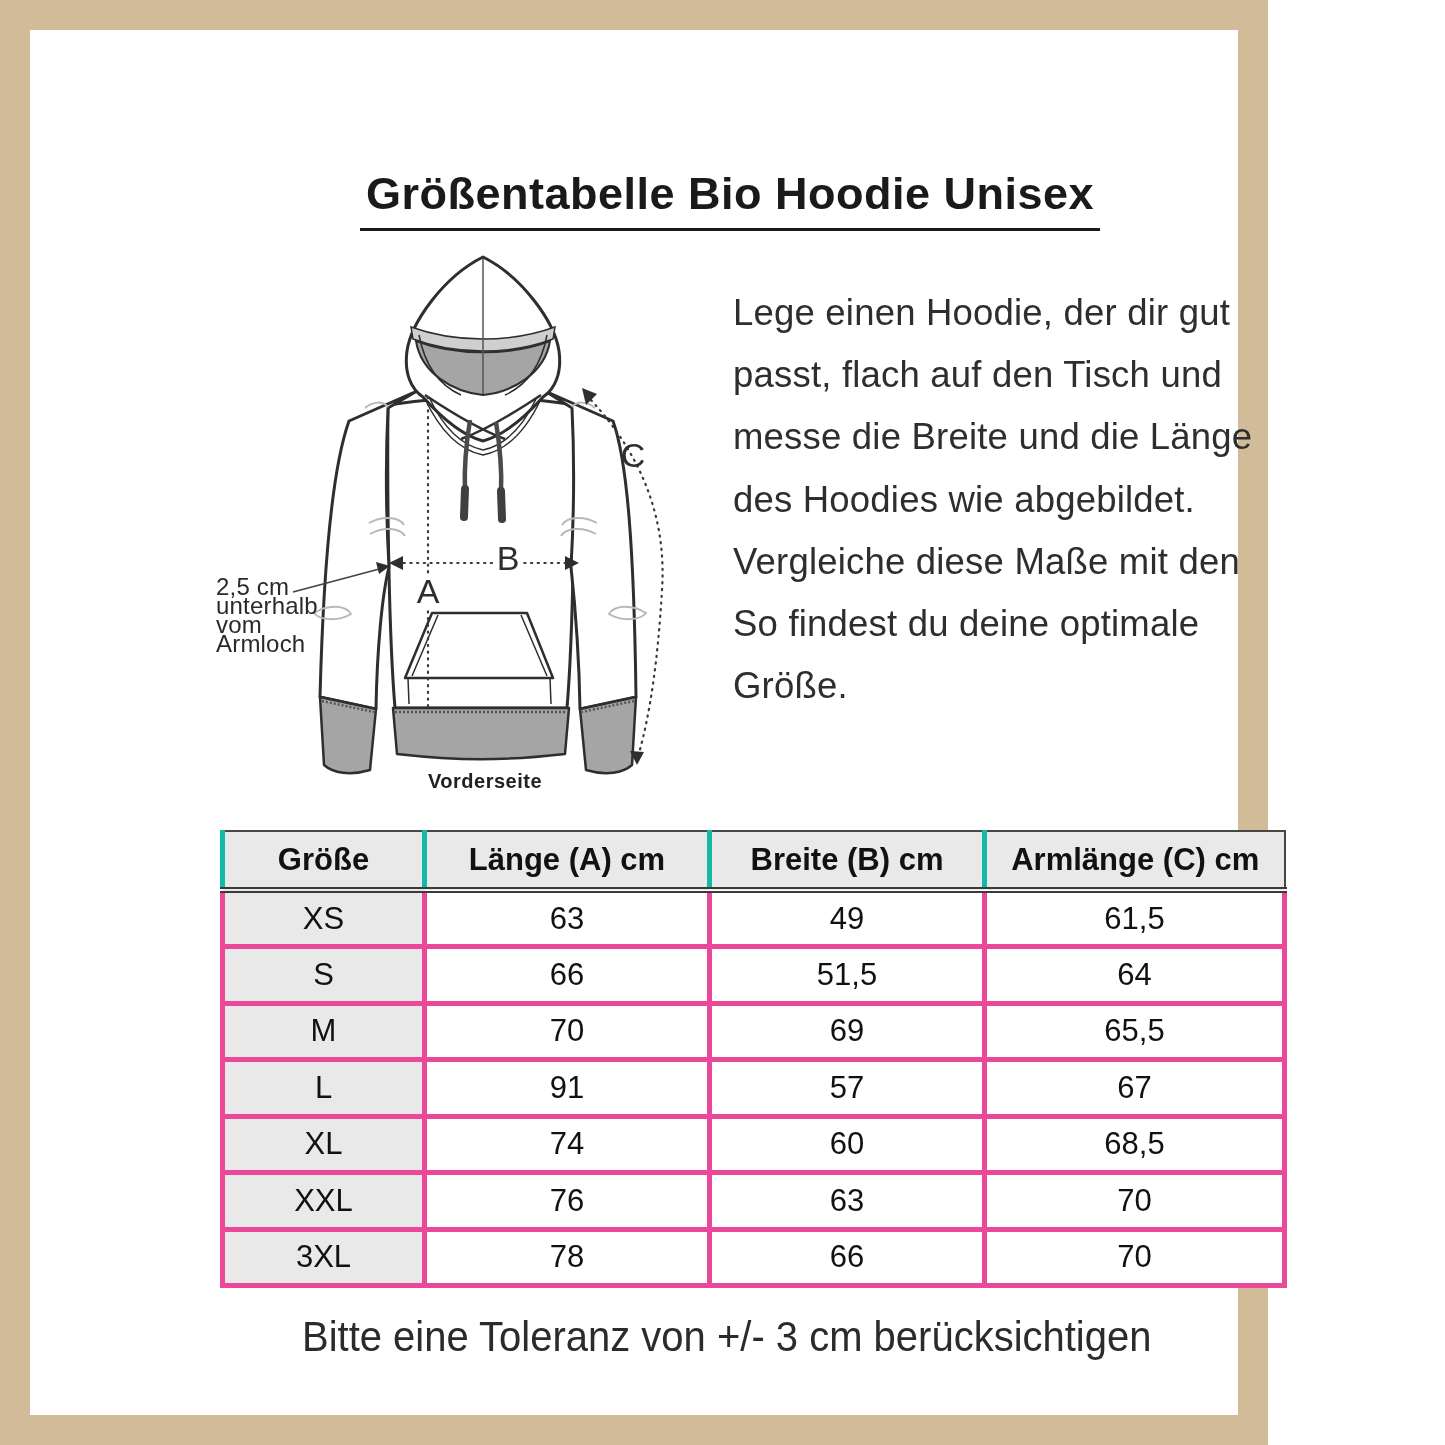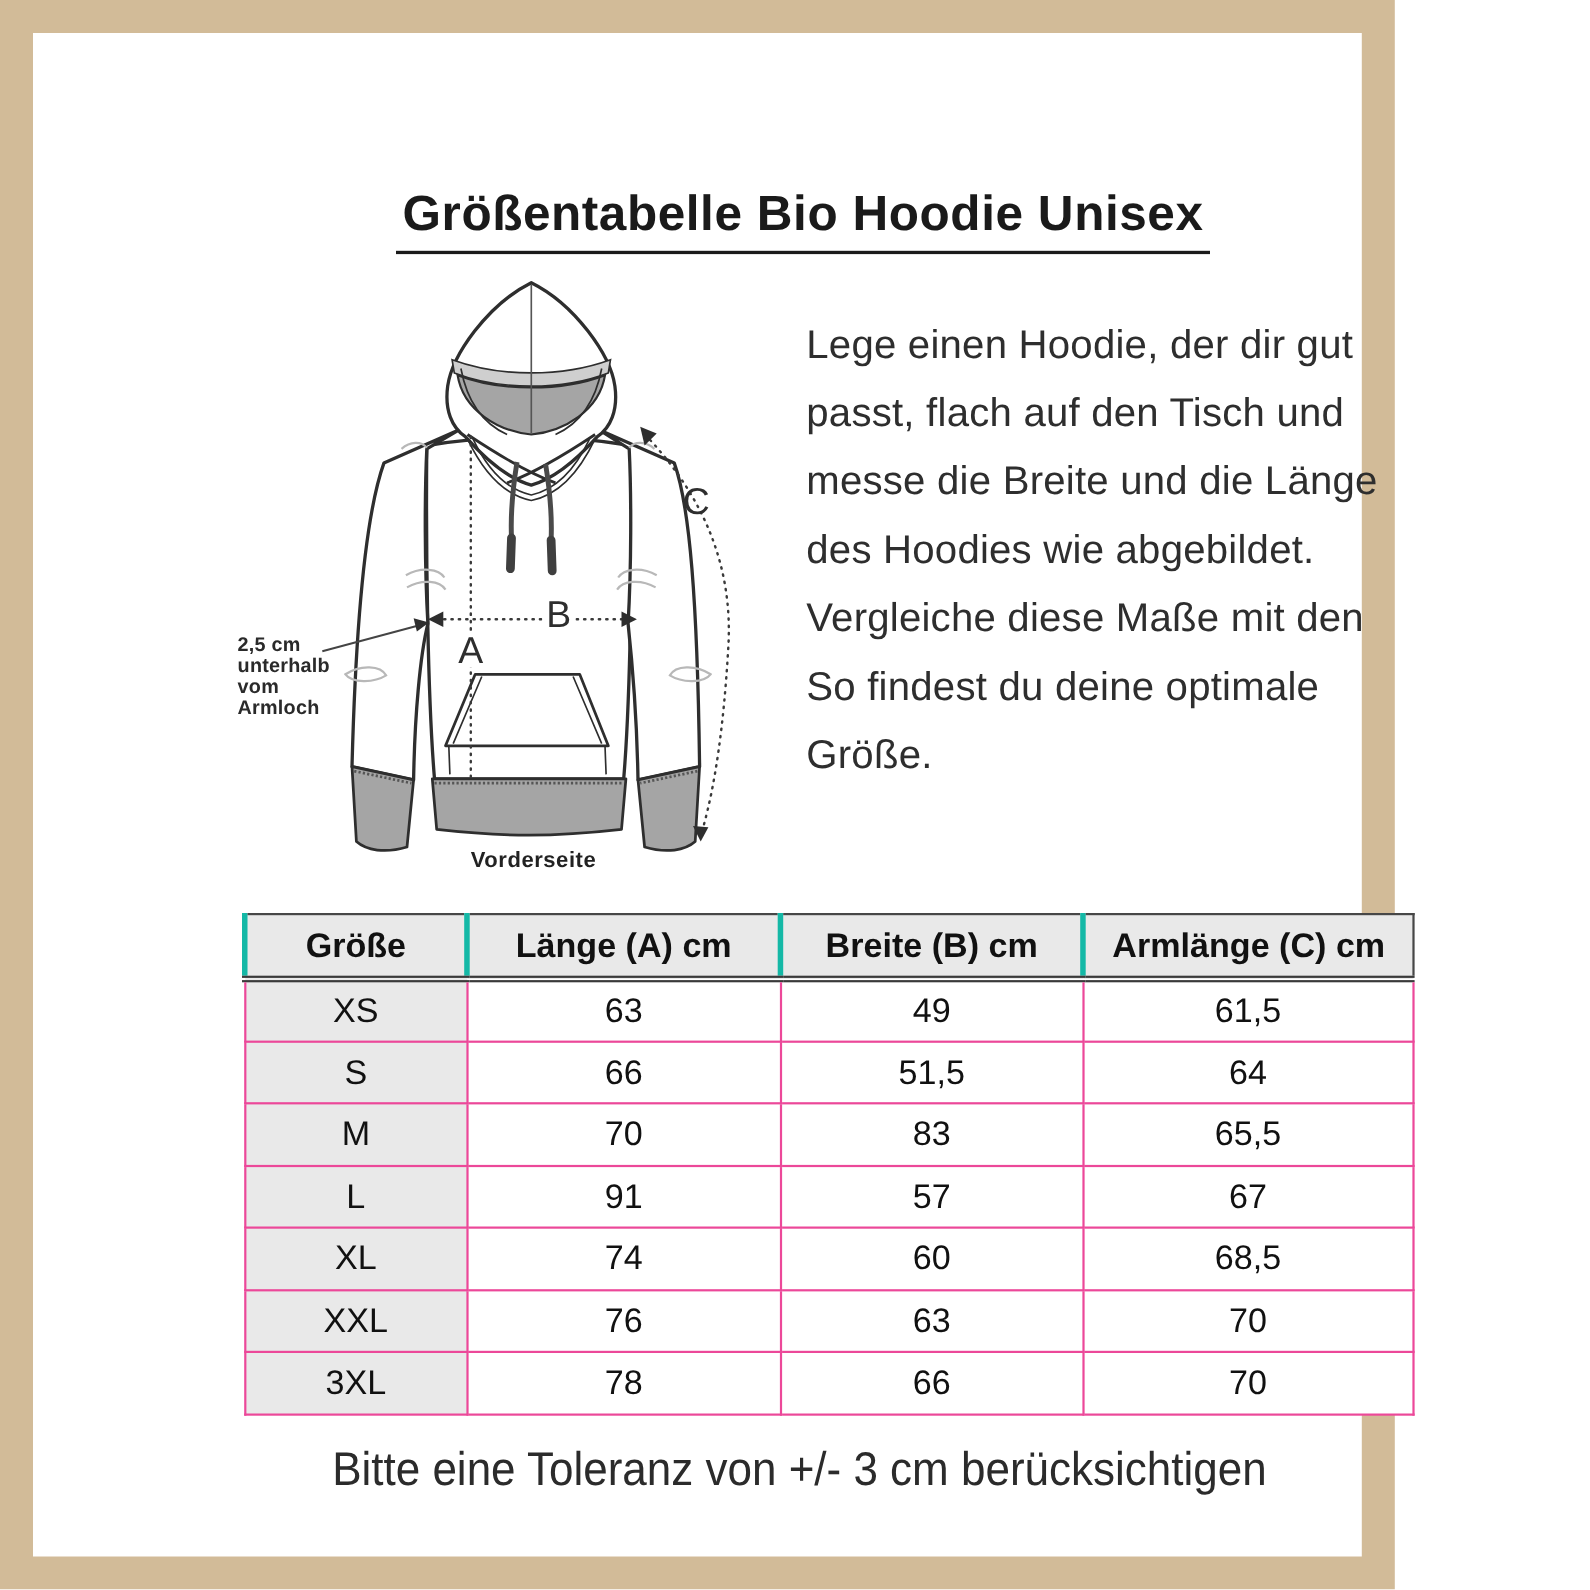--- a/index.html
+++ b/index.html
@@ -41,7 +41,7 @@
   .diagram-svg { position:absolute; left:143px; top:215px; width:560px; height:555px; }
   .armhole-note {
     position:absolute; left:186px; top:547px;
-    font-size:18px; line-height:19px; font-weight:700;
+    font-size:24px; line-height:19px; font-weight:400;
     color:#2a2a2a; letter-spacing:0.2px;
   }
   

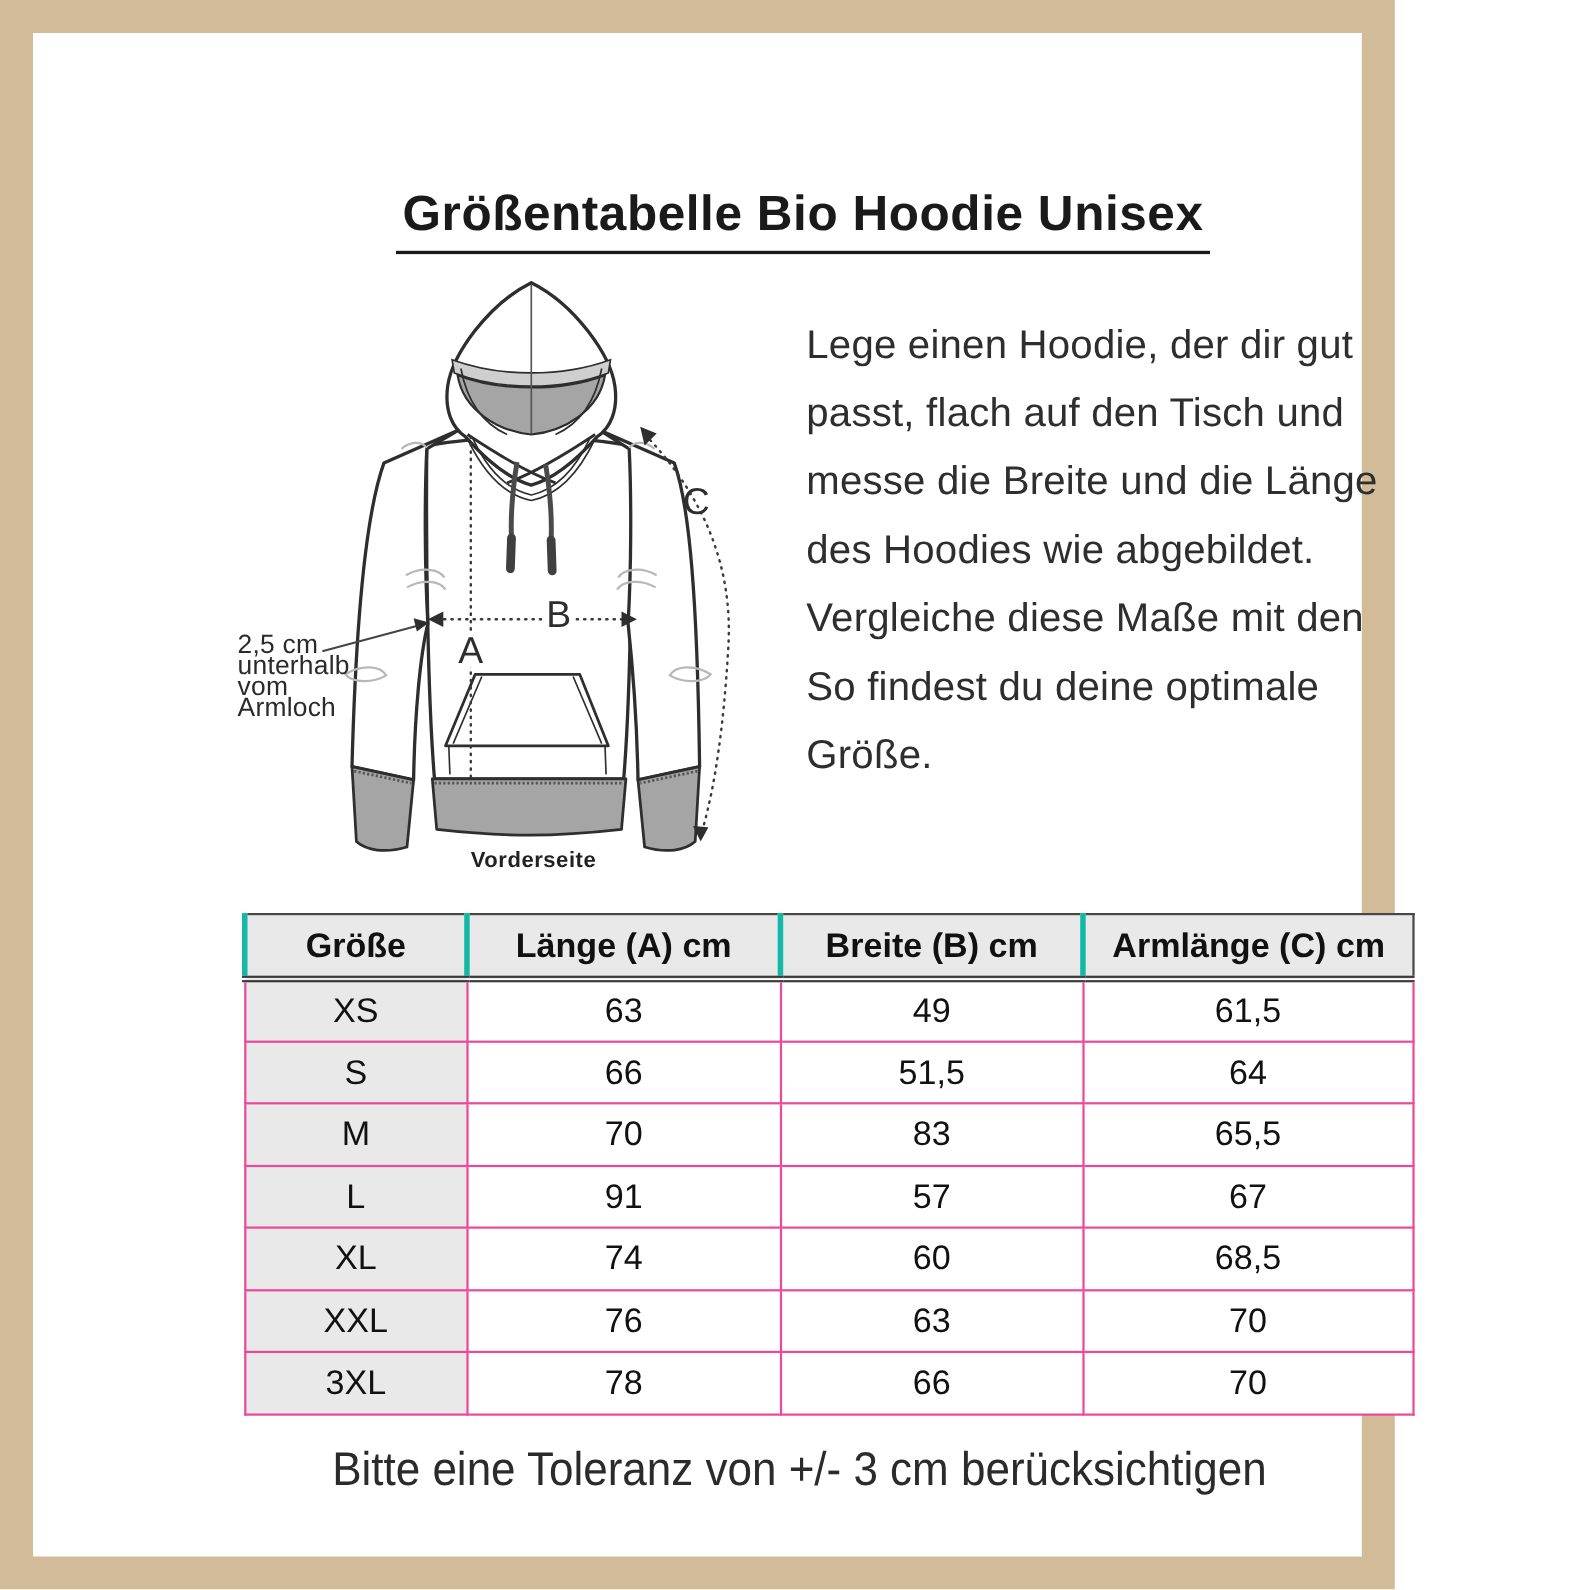--- a/index.html
+++ b/index.html
@@ -60,7 +60,7 @@
   .size-table td {
     height:56.5px; background:#ffffff;
     font-weight:400;
-    border:2px solid #ec4899;
+    border:5px solid #ec4899;
     margin-left:16px;
   }
   .size-table td.size-col { background:#e9e9e9; }

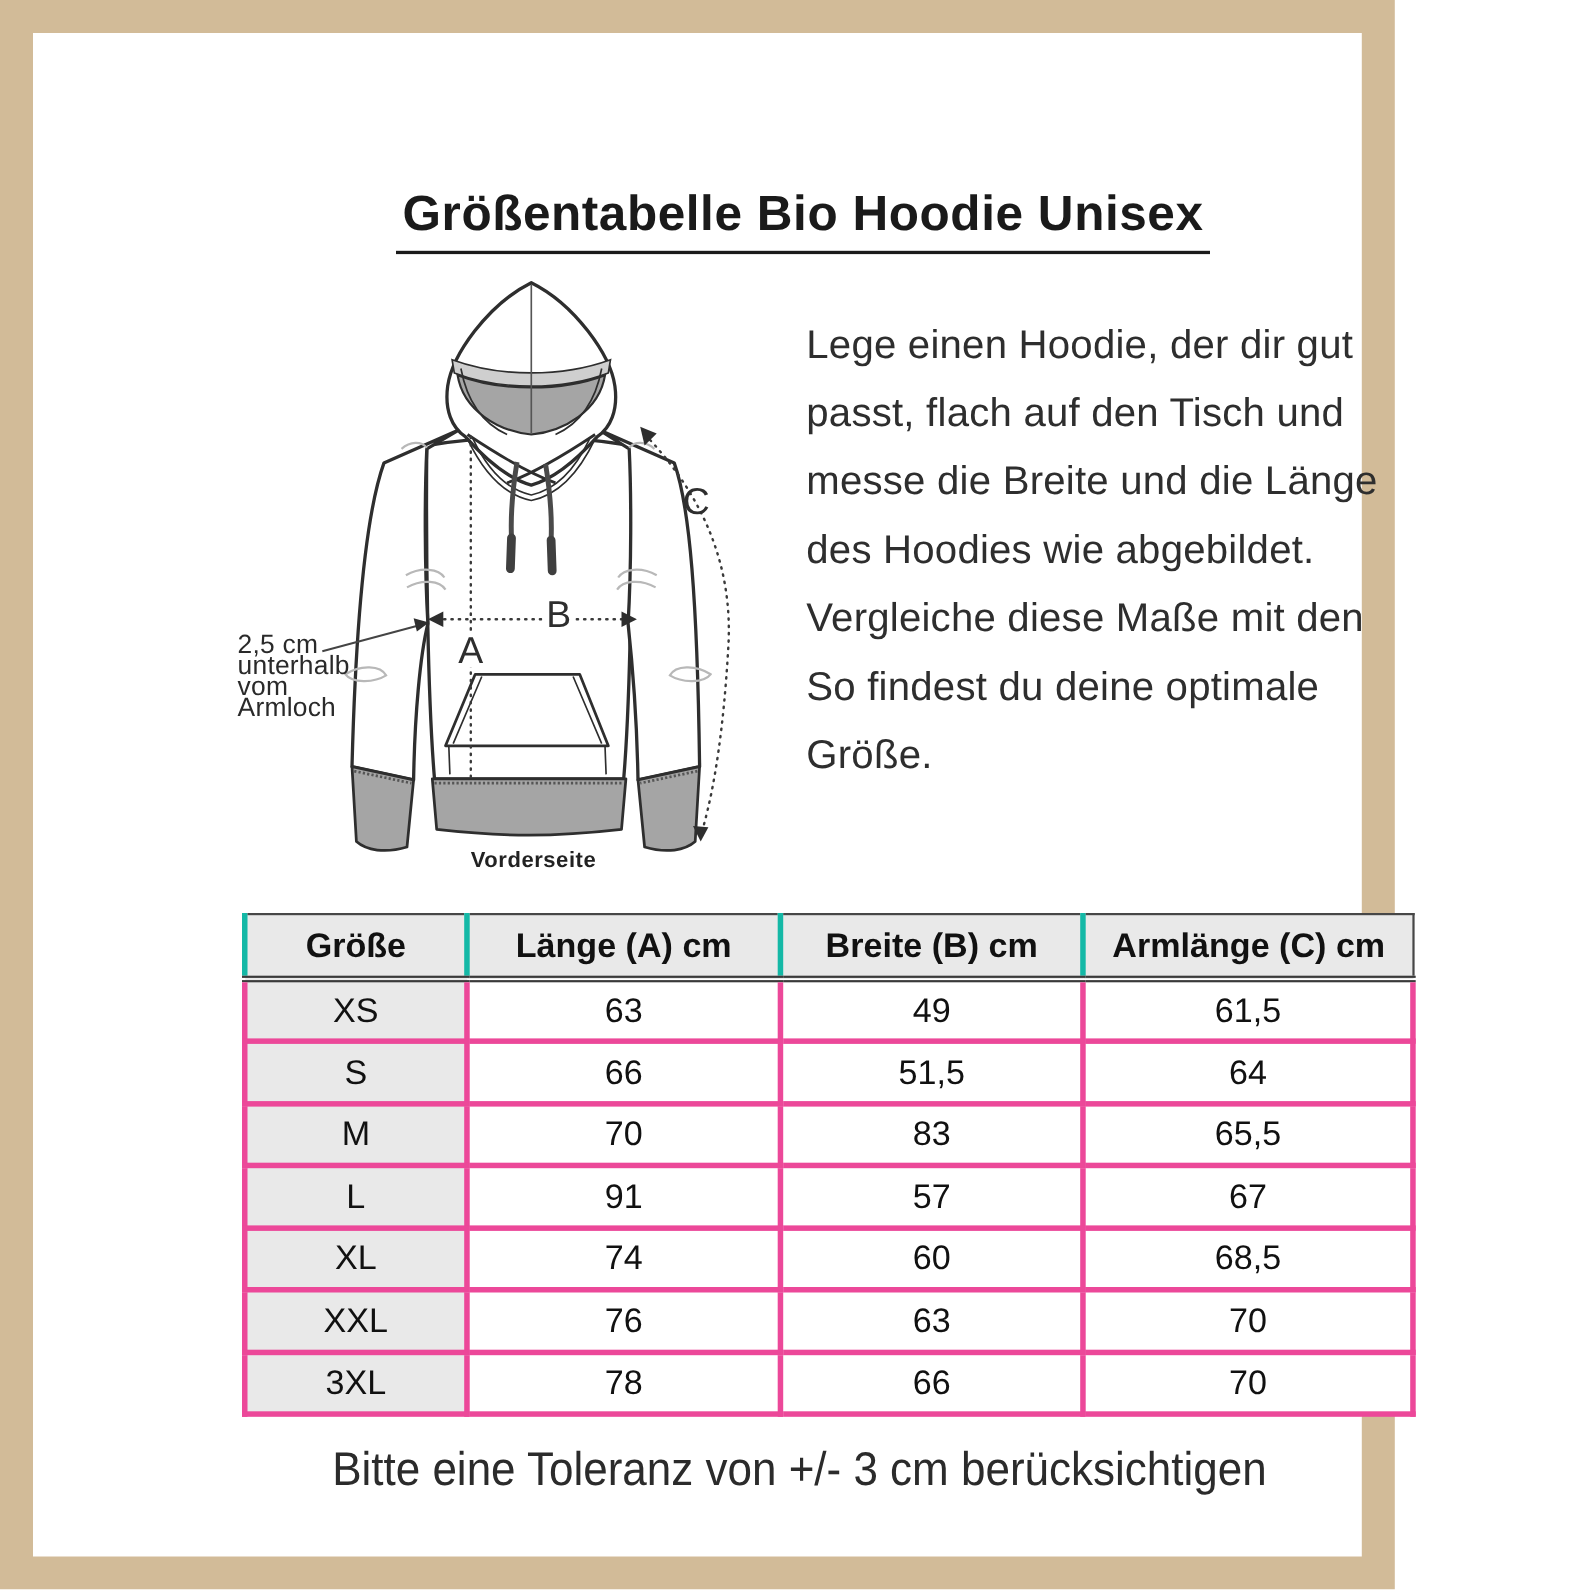--- a/index.html
+++ b/index.html
@@ -205,7 +205,7 @@
       <tr>
         <td class="size-col">M</td>
         <td>70</td>
-        <td>83</td>
+        <td>69</td>
         <td>65,5</td>
       </tr>
       <tr>

